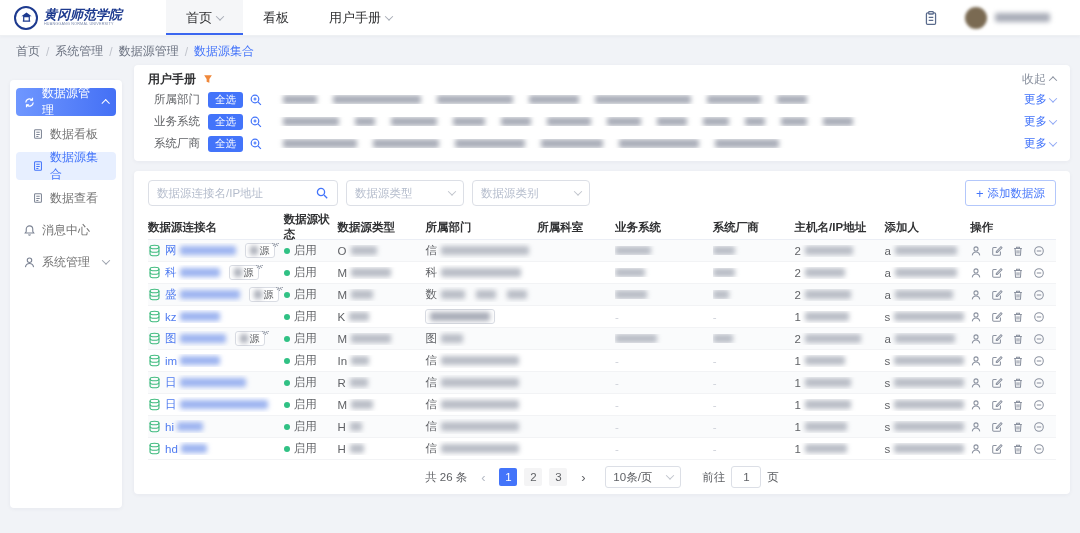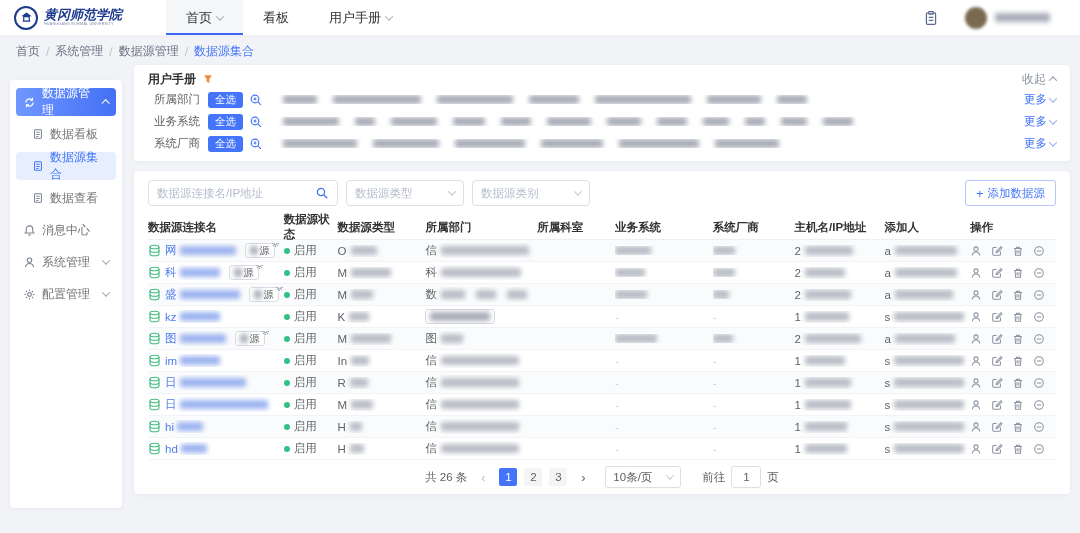--- a/index.html
+++ b/index.html
@@ -211,16 +211,6 @@
     <span>系统管理</span>
     <span class="chev down"></span>
         </div>
-        <div class="side-item ">
-    <span class="side-icon">
-            <svg width="13" height="13" viewBox="0 0 14 14" fill="none" stroke="#7c8494" stroke-width="1.2">
-              <circle cx="7" cy="7" r="2"></circle>
-              <path d="M7 1.6v1.7M7 10.7v1.7M1.6 7h1.7M10.7 7h1.7M3.2 3.2l1.2 1.2M9.6 9.6l1.2 1.2M10.8 3.2 9.6 4.4M4.4 9.6l-1.2 1.2"></path>
-            </svg>
-          </span>
-    <span>配置管理</span>
-    <span class="chev down"></span>
-        </div>
       </aside>
 
     <main class="main">

